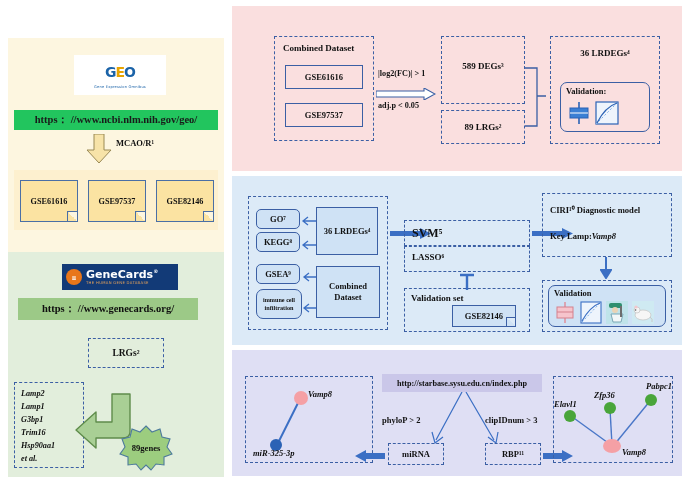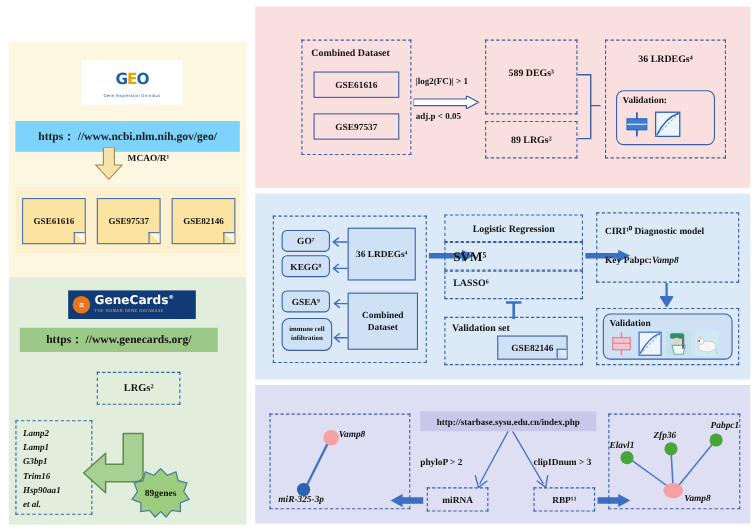--- a/index.html
+++ b/index.html
@@ -19,7 +19,7 @@
   .geo-word .o{color:#e8a400;}
   .geo-sub{font-family:"DejaVu Sans",sans-serif;font-size:3.6px;color:#1b63a8;letter-spacing:.2px;margin-top:2px;}
 
-  .url-yellow{position:absolute;left:14px;top:110px;width:204px;height:28px;background:#7dd3fc;
+  .url-yellow{position:absolute;left:14px;top:110px;width:204px;height:20px;background:#22c55e;
               display:flex;align-items:center;justify-content:center;font-weight:bold;font-size:10.5px;color:#1a1a1a;}
 
   .arrow-down-yellow{position:absolute;left:86px;top:134px;width:26px;height:30px;}

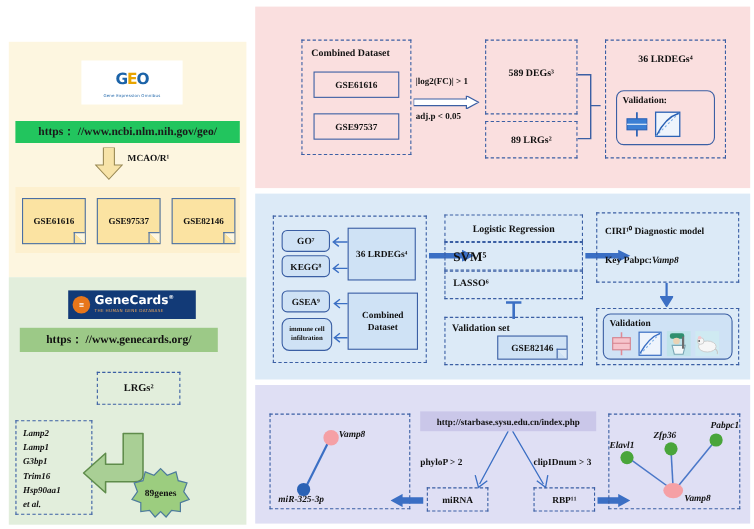--- a/index.html
+++ b/index.html
@@ -225,7 +225,6 @@
       </svg>
   </div>
 
-  <div class="dbox ctr" style="left:404px;top:195px;width:126px;height:25px;font-weight:bold;font-size:9px;color:#111;">Logistic Regression</div>
   <div class="dbox" style="left:404px;top:220px;width:126px;height:26px;"></div>
   <div class="ttl" style="left:412px;top:226px;font-size:12px;">SVM⁵</div>
   <div class="dbox" style="left:404px;top:246px;width:126px;height:26px;"></div>

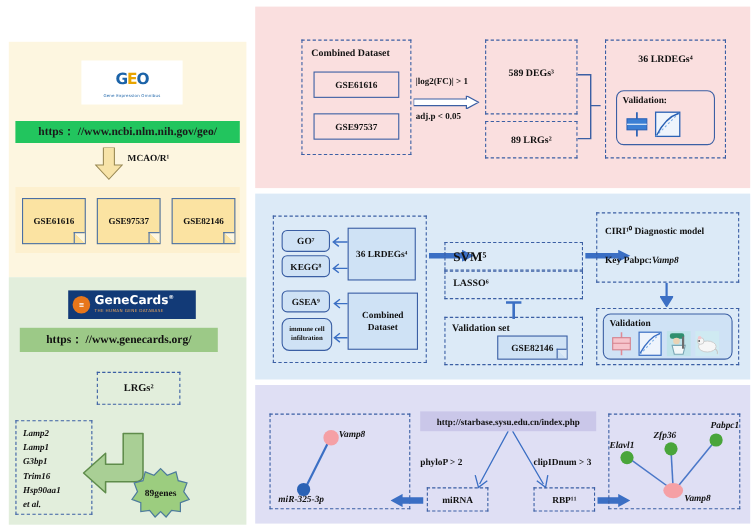--- a/index.html
+++ b/index.html
@@ -251,7 +251,7 @@
 
   <div class="dbox" style="left:542px;top:193px;width:130px;height:64px;"></div>
   <div class="ttl" style="left:550px;top:204px;font-size:8.6px;">CIRI¹⁰ Diagnostic model</div>
-  <div class="ttl" style="left:550px;top:231px;font-size:8.6px;"><span>Key Pabpc:</span><span style="font-style:italic">Vamp8</span></div>
+  <div class="ttl" style="left:550px;top:231px;font-size:8.6px;"><span>Key Lamp:</span><span style="font-style:italic">Vamp8</span></div>
 
   <div style="position:absolute;left:600px;top:257px;">
     <svg width="12" height="22" viewBox="0 0 12 22">

